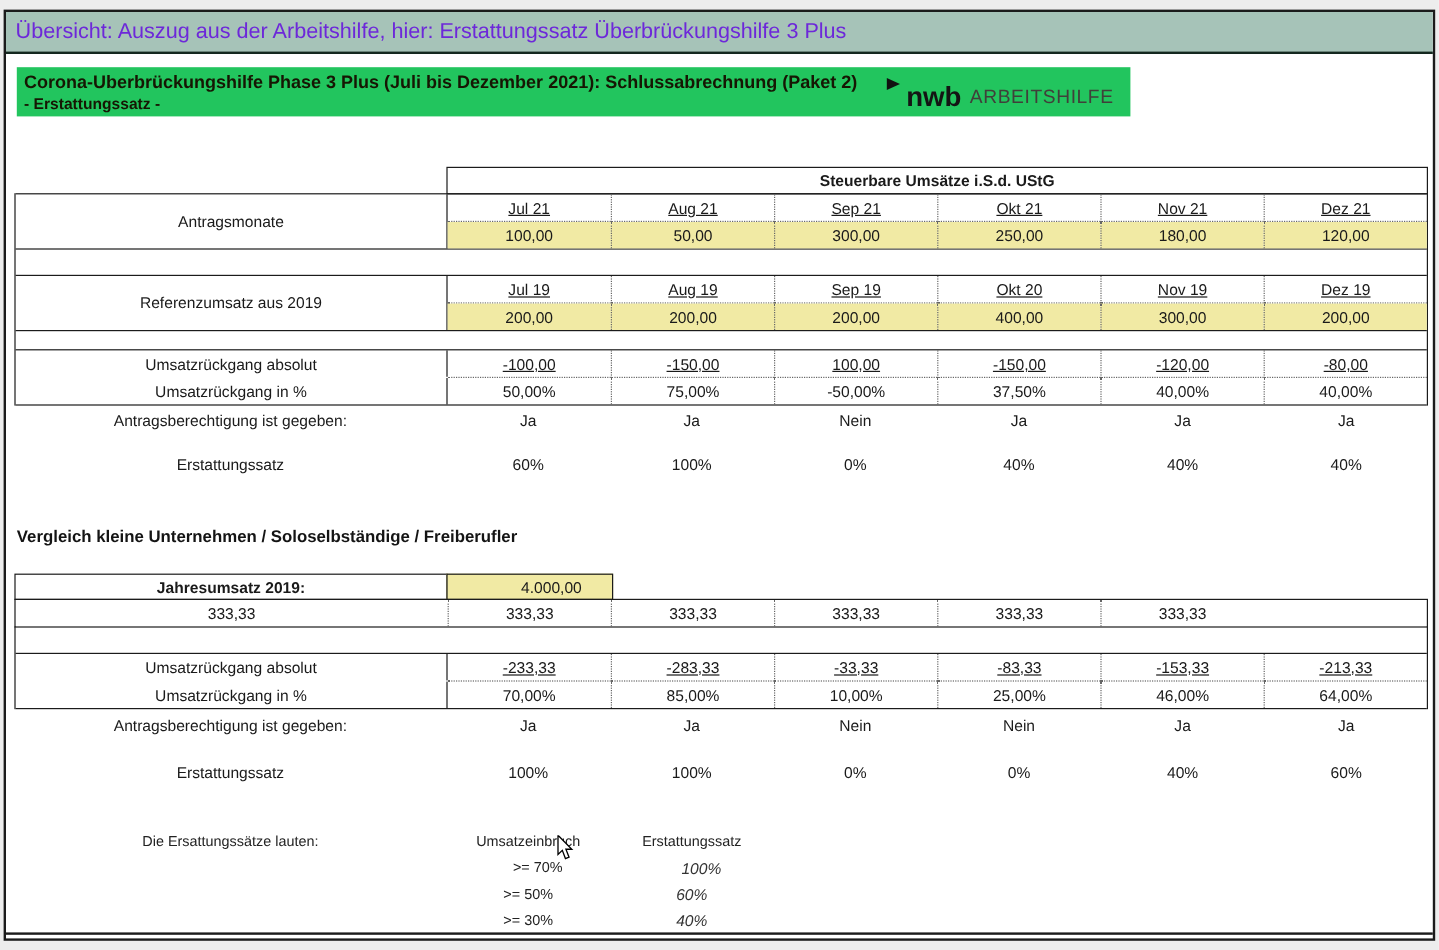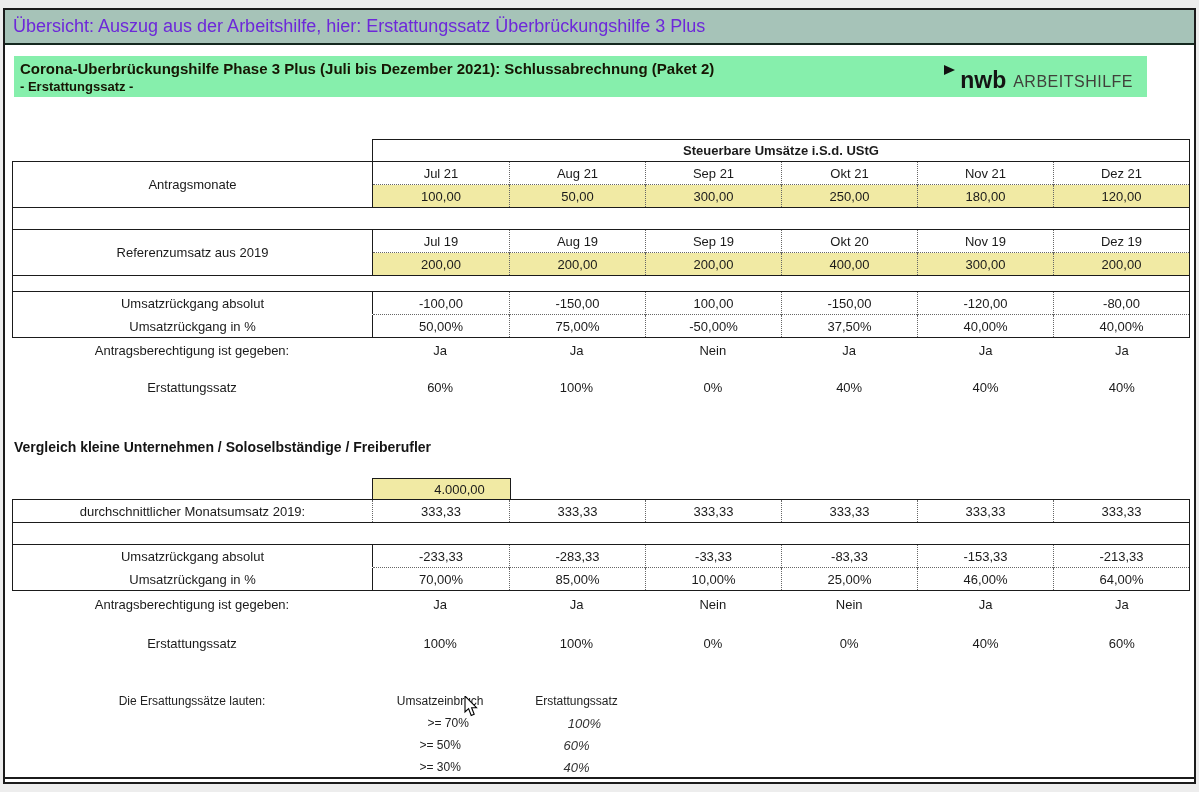--- a/index.html
+++ b/index.html
@@ -19,7 +19,7 @@
   }
   
   .yellowbar{
-    position:absolute;left:9px;top:46px;width:1133px;height:41px;background:#86efac;
+    position:absolute;left:9px;top:46px;width:928px;height:41px;background:#22c55e;
     color:#161603;box-sizing:border-box;padding:3px 0 0 6px;
   }
   .yellowbar .t1{font-size:15px;font-weight:bold;line-height:19px;}

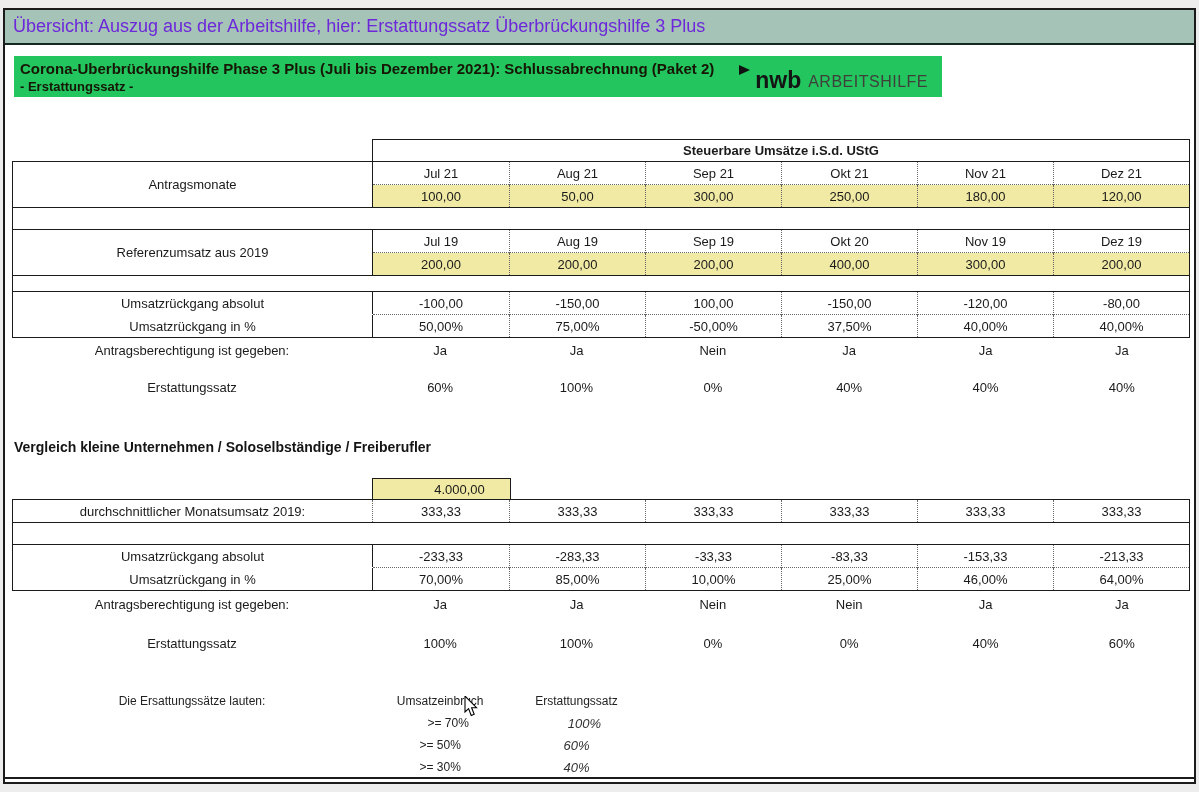--- a/index.html
+++ b/index.html
@@ -35,7 +35,7 @@
   .c.h18{height:18px;}
   .c.h16{height:16px;}
   .dl{border-left:1px dotted #666;}
-  .db{border-bottom:1px dotted #666;}
+  .db{border-bottom:1px dotted #666;text-decoration:underline;}
   .sep{border-right:1px solid #1b1b1b;}
   .b{font-weight:normal;}
   .it{font-style:italic;color:#333;}

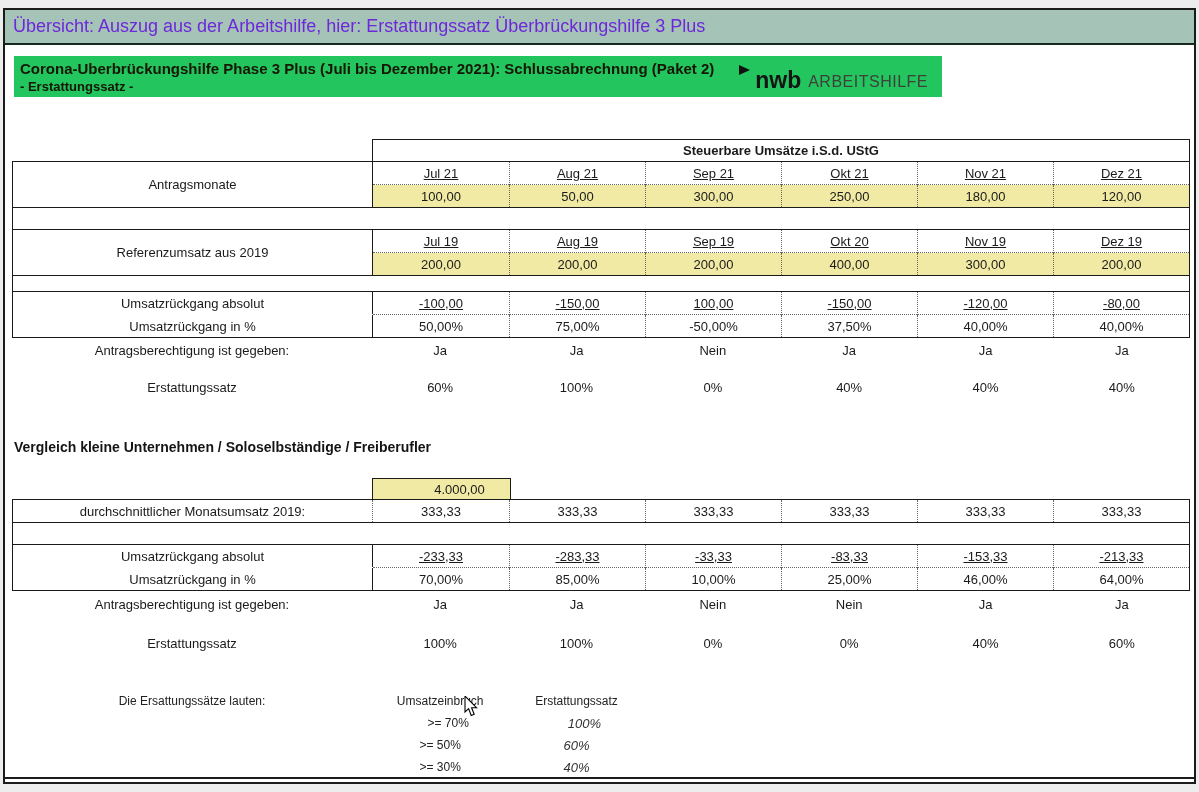--- a/index.html
+++ b/index.html
@@ -168,6 +168,7 @@
 
   <div class="sectiontitle">Vergleich kleine Unternehmen / Soloselbständige / Freiberufler</div>
 
+  <div class="annual-label">Jahresumsatz 2019:</div>
   <div class="annual-value">4.000,00</div>
 
   <div class="monthlyrow row">

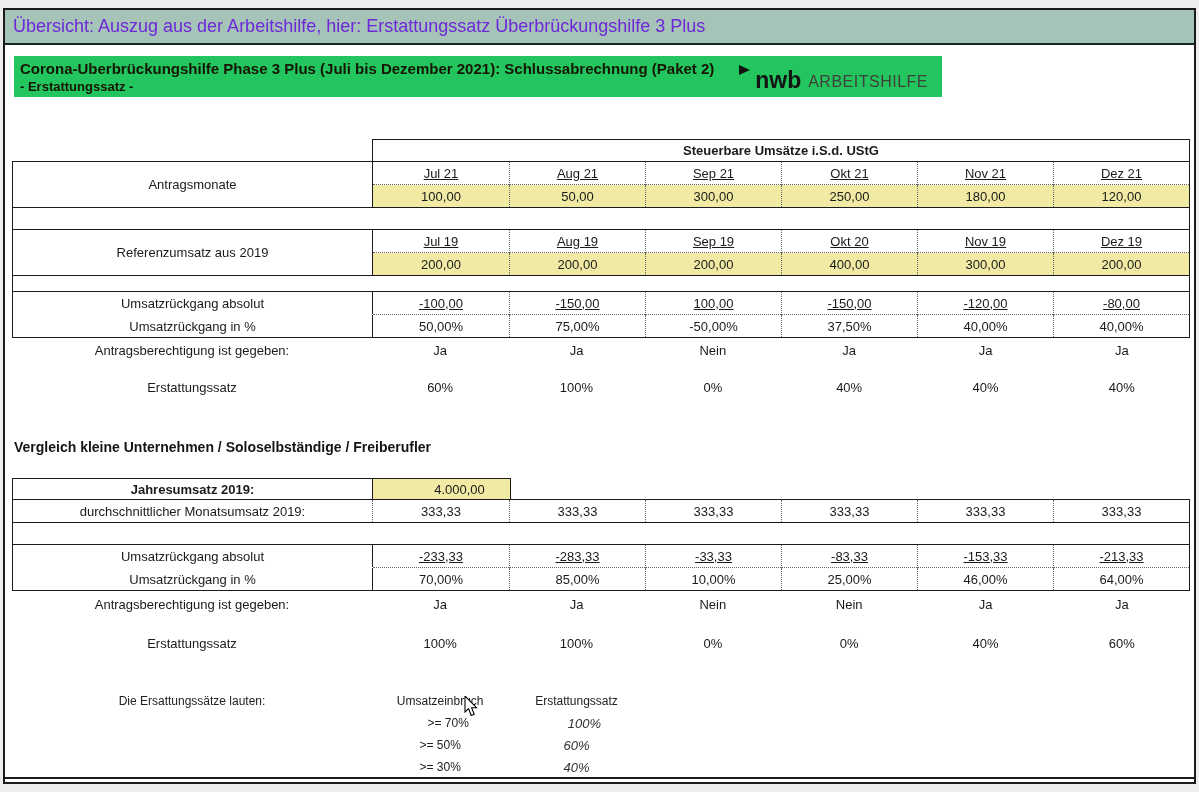--- a/index.html
+++ b/index.html
@@ -172,7 +172,6 @@
   <div class="annual-value">4.000,00</div>
 
   <div class="monthlyrow row">
-    <div class="c dsep">durchschnittlicher Monatsumsatz 2019:</div>
     <div class="c">333,33</div>
     <div class="c dl">333,33</div>
     <div class="c dl">333,33</div>

